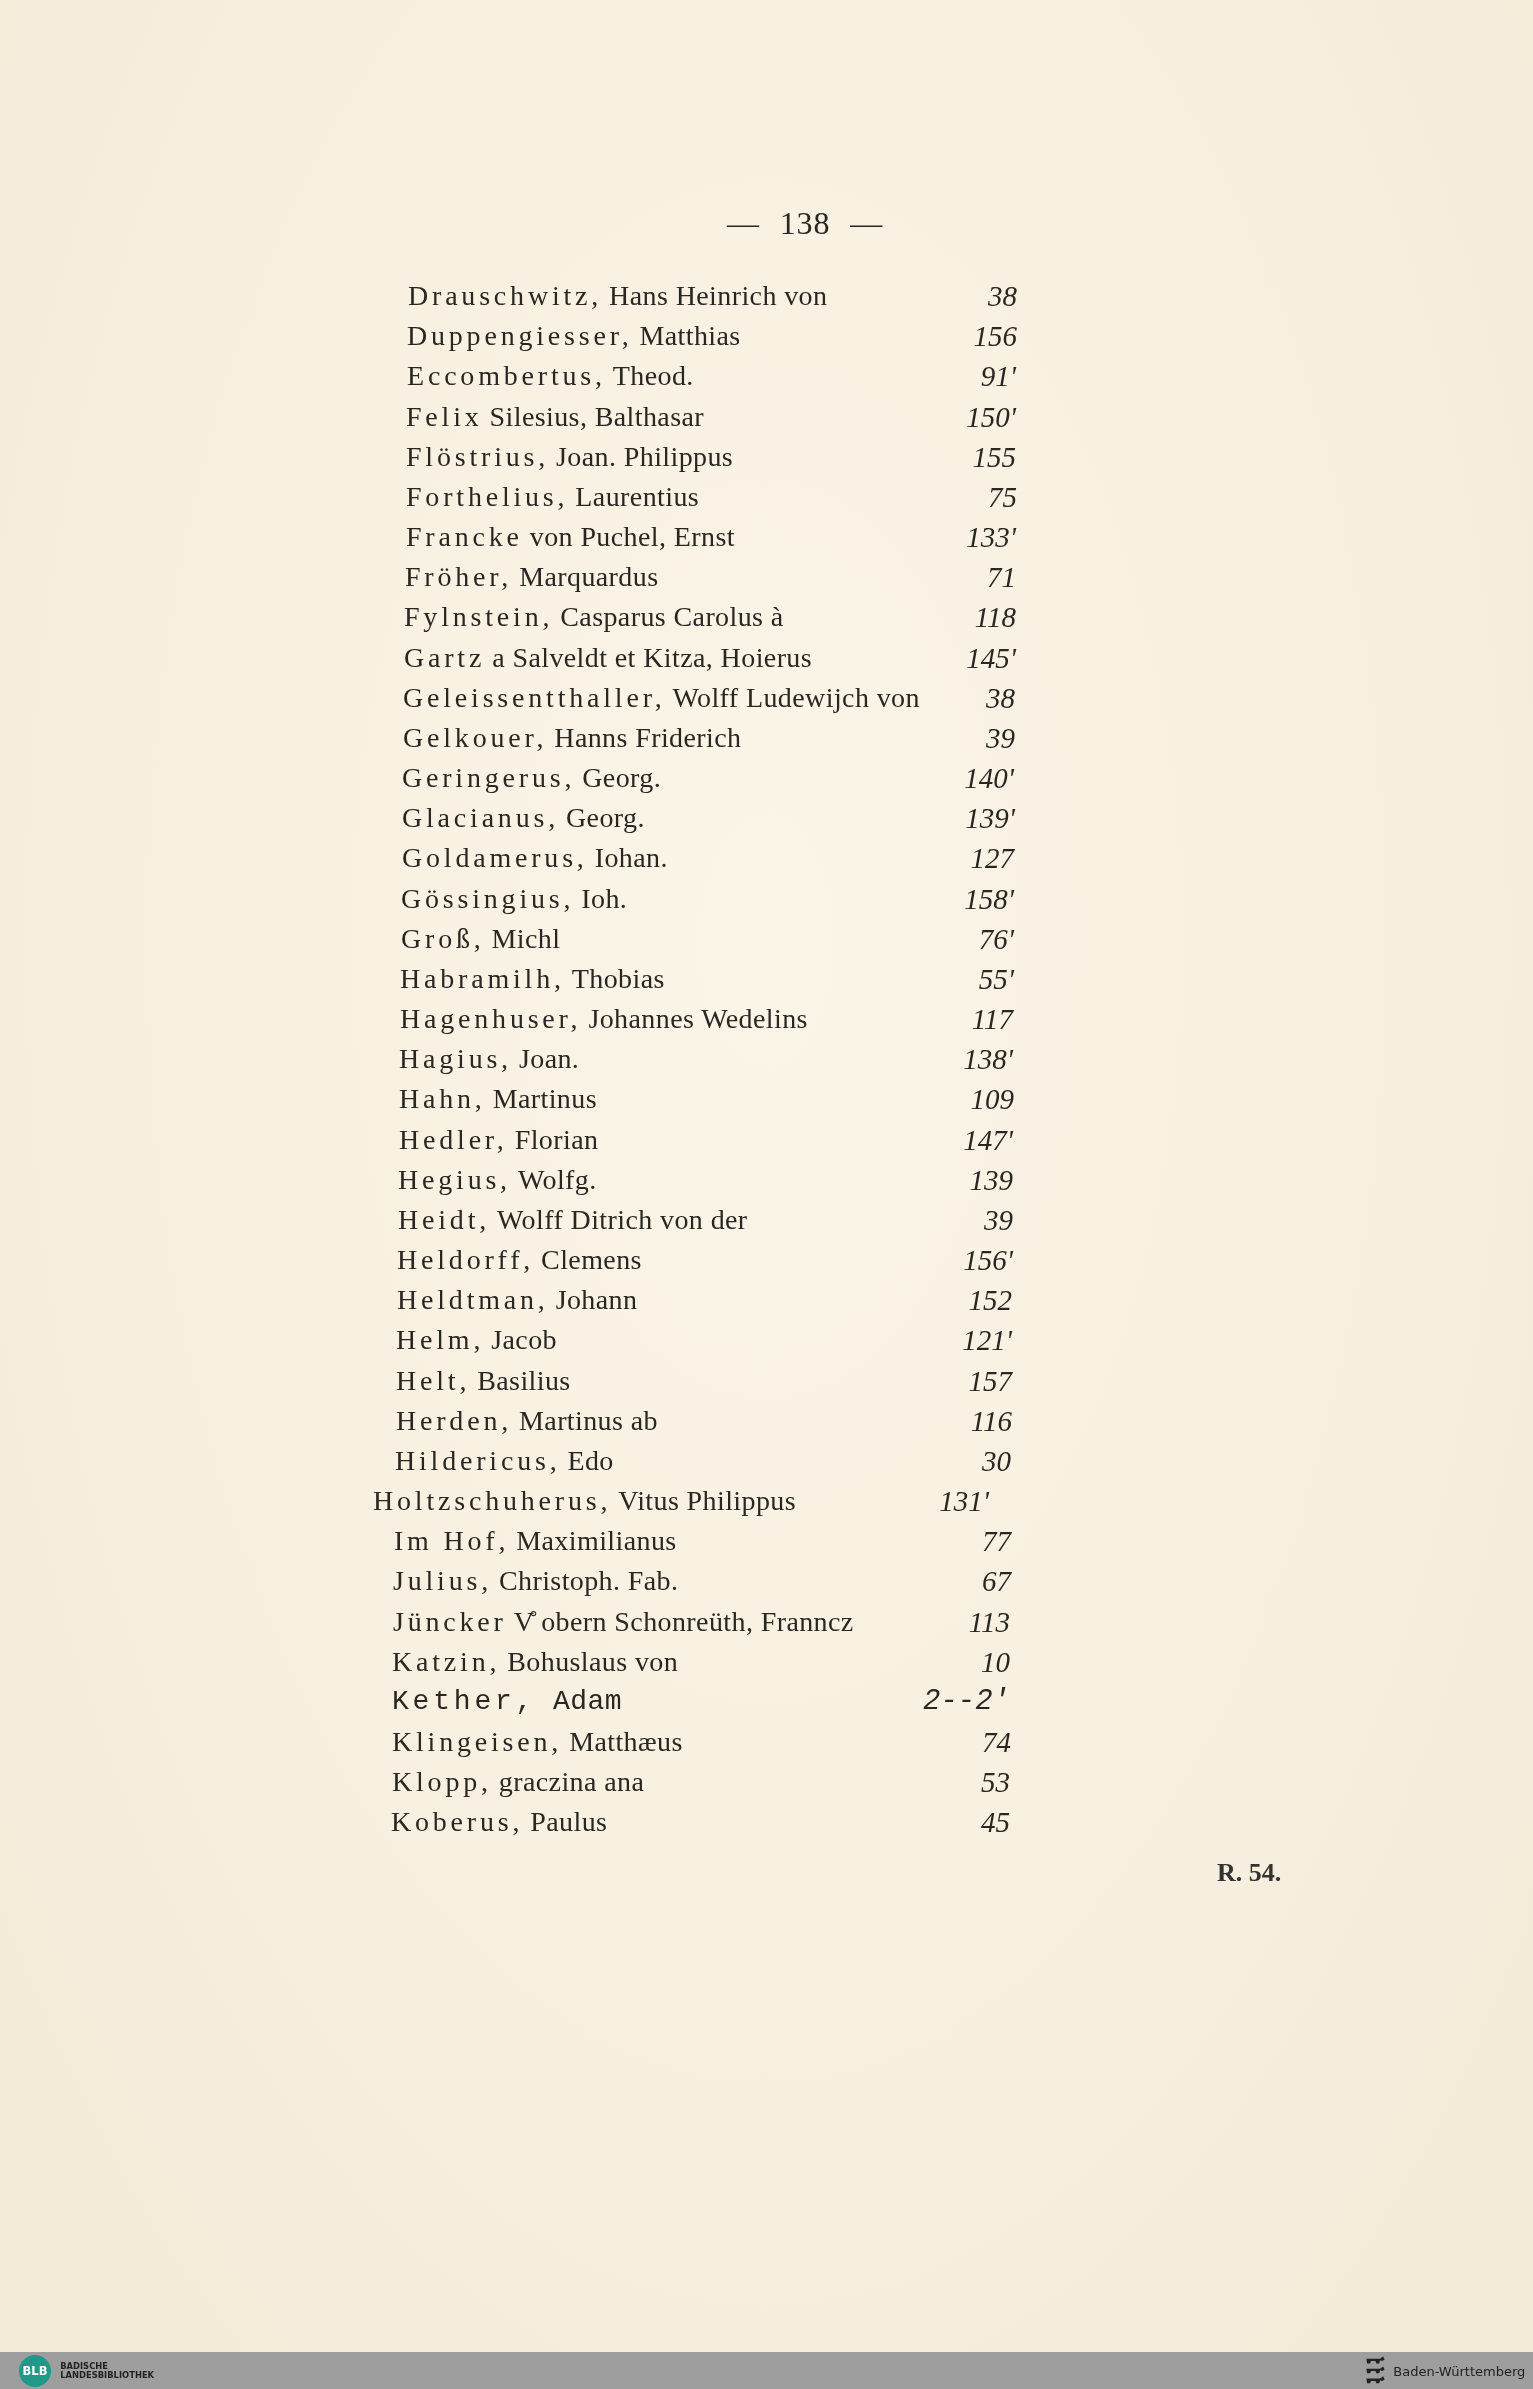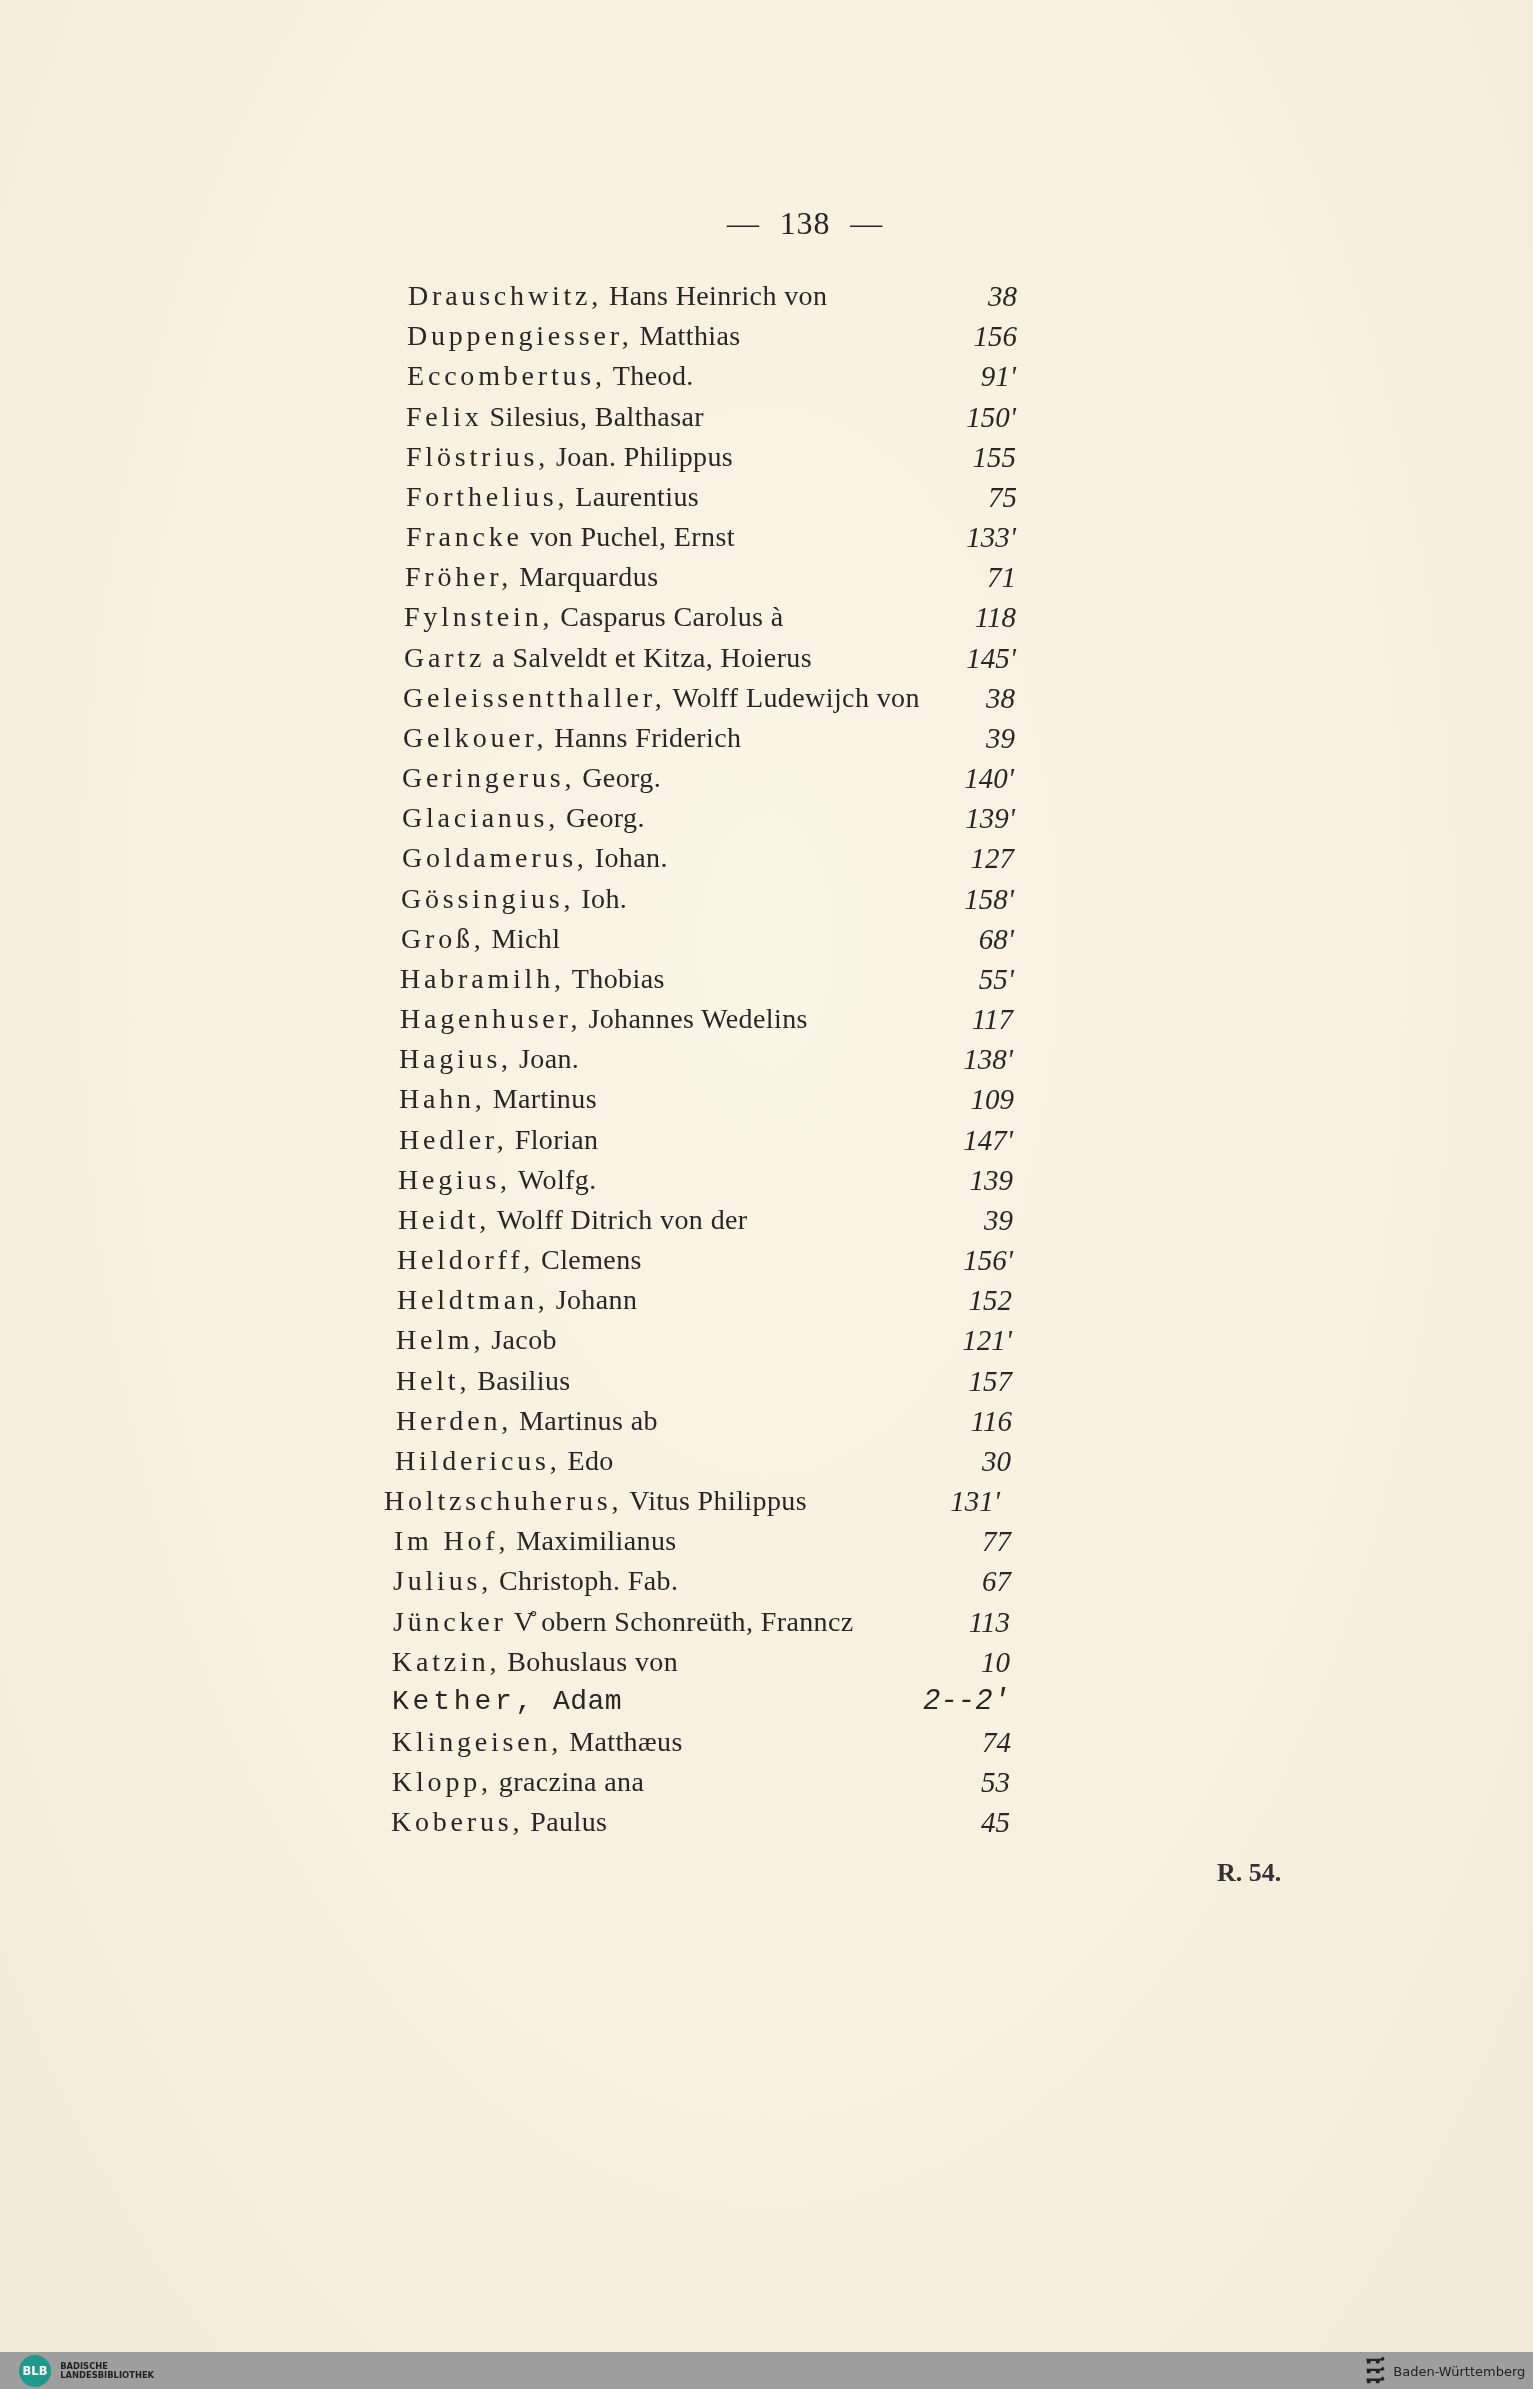--- a/index.html
+++ b/index.html
@@ -76,7 +76,7 @@
       <div class="entry" style="top: 522px; left: 402px; width: 613px;"><span class="surname">Glacianus,</span> <span class="given">Georg.</span><span class="ref">139'</span></div>
       <div class="entry" style="top: 562px; left: 402px; width: 612px;"><span class="surname">Goldamerus,</span> <span class="given">Iohan.</span><span class="ref">127</span></div>
       <div class="entry" style="top: 603px; left: 401px; width: 613px;"><span class="surname">Gössingius,</span> <span class="given">Ioh.</span><span class="ref">158'</span></div>
-      <div class="entry" style="top: 643px; left: 401px; width: 613px;"><span class="surname">Groß,</span> <span class="given">Michl</span><span class="ref">68'</span></div>
+      <div class="entry" style="top: 643px; left: 401px; width: 613px;"><span class="surname">Groß,</span> <span class="given">Michl</span><span class="ref">76'</span></div>
       <div class="entry" style="top: 683px; left: 400px; width: 614px;"><span class="surname">Habramilh,</span> <span class="given">Thobias</span><span class="ref">55'</span></div>
       <div class="entry" style="top: 723px; left: 400px; width: 613px;"><span class="surname">Hagenhuser,</span> <span class="given">Johannes Wedelins</span><span class="ref">117</span></div>
       <div class="entry" style="top: 763px; left: 399px; width: 614px;"><span class="surname">Hagius,</span> <span class="given">Joan.</span><span class="ref">138'</span></div>

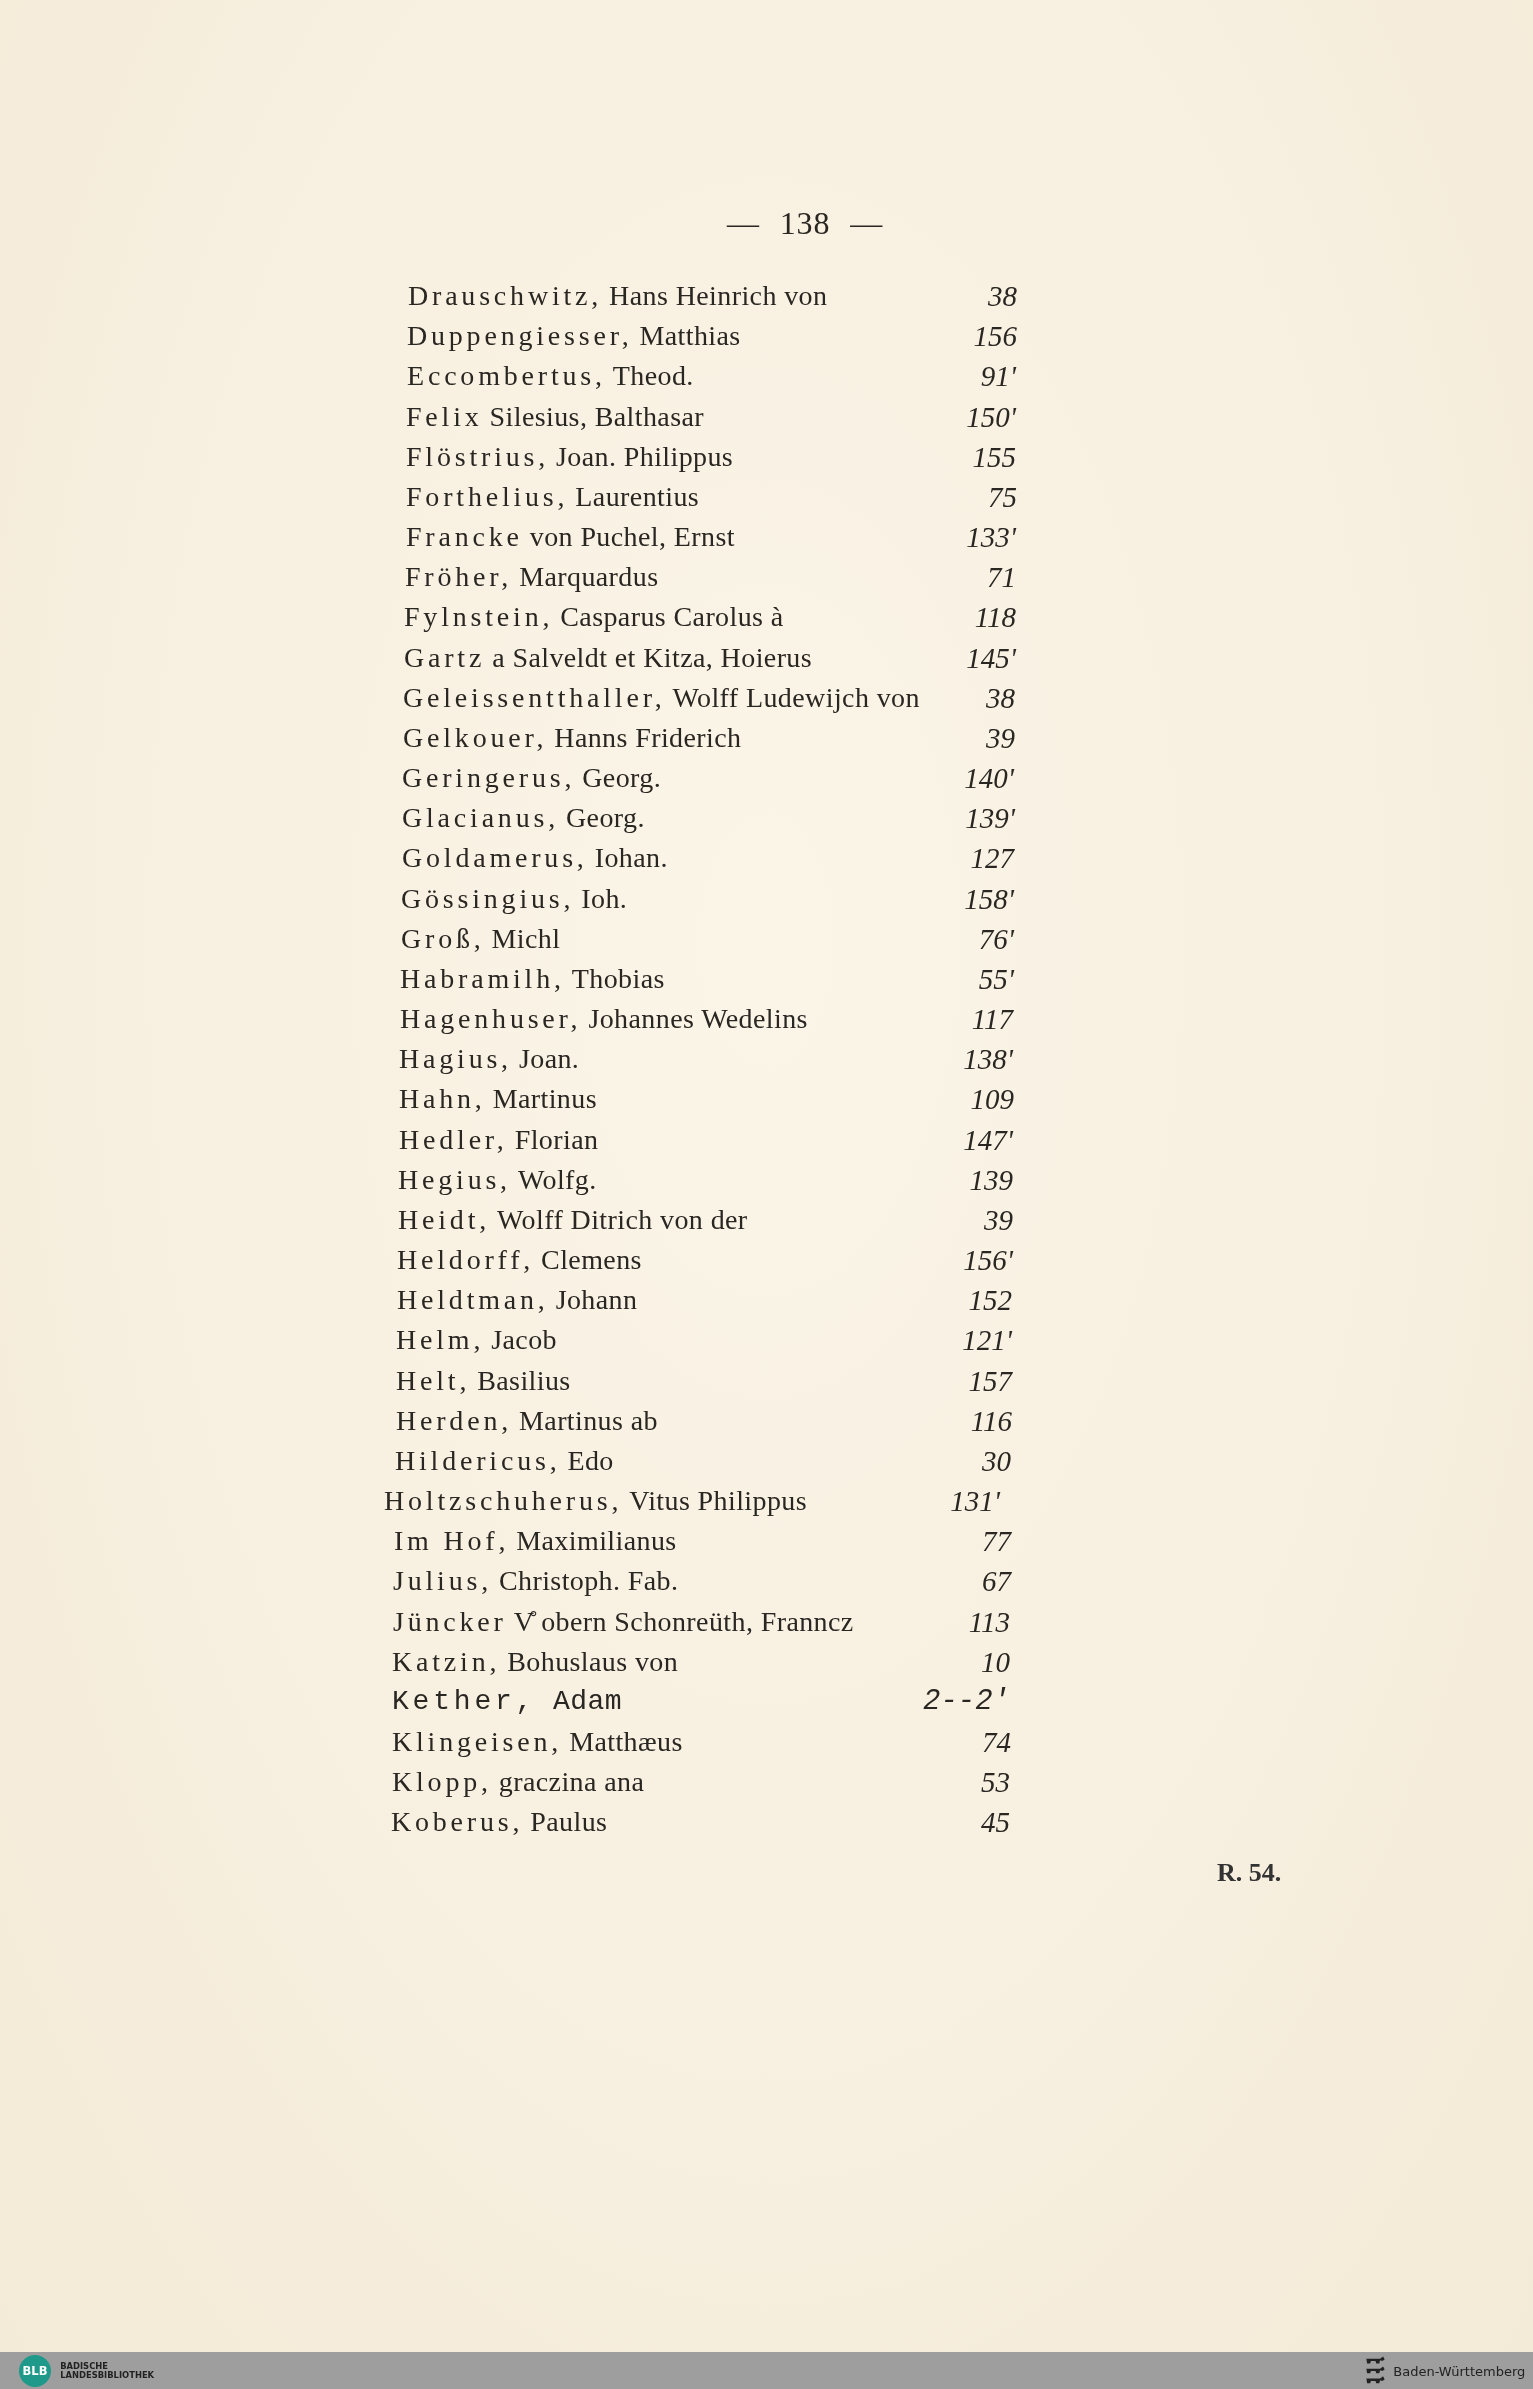--- a/index.html
+++ b/index.html
@@ -90,7 +90,7 @@
       <div class="entry" style="top: 1085px; left: 396px; width: 616px;"><span class="surname">Helt,</span> <span class="given">Basilius</span><span class="ref">157</span></div>
       <div class="entry" style="top: 1125px; left: 396px; width: 616px;"><span class="surname">Herden,</span> <span class="given">Martinus ab</span><span class="ref">116</span></div>
       <div class="entry" style="top: 1165px; left: 395px; width: 616px;"><span class="surname">Hildericus,</span> <span class="given">Edo</span><span class="ref">30</span></div>
-      <div class="entry" style="top: 1205px; left: 384px; width: 616px;"><span class="surname">Holtzschuherus,</span> <span class="given">Vitus Philippus</span><span class="ref">131'</span></div>
+      <div class="entry" style="top: 1205px; left: 373px; width: 616px;"><span class="surname">Holtzschuherus,</span> <span class="given">Vitus Philippus</span><span class="ref">131'</span></div>
       <div class="entry" style="top: 1245px; left: 394px; width: 617px;"><span class="surname">Im Hof,</span> <span class="given">Maximilianus</span><span class="ref">77</span></div>
       <div class="entry" style="top: 1285px; left: 393px; width: 618px;"><span class="surname">Julius,</span> <span class="given">Christoph. Fab.</span><span class="ref">67</span></div>
       <div class="entry" style="top: 1326px; left: 393px; width: 617px;"><span class="surname">Jüncker</span> <span class="given">V̊ obern Schonreüth, Franncz</span><span class="ref">113</span></div>

